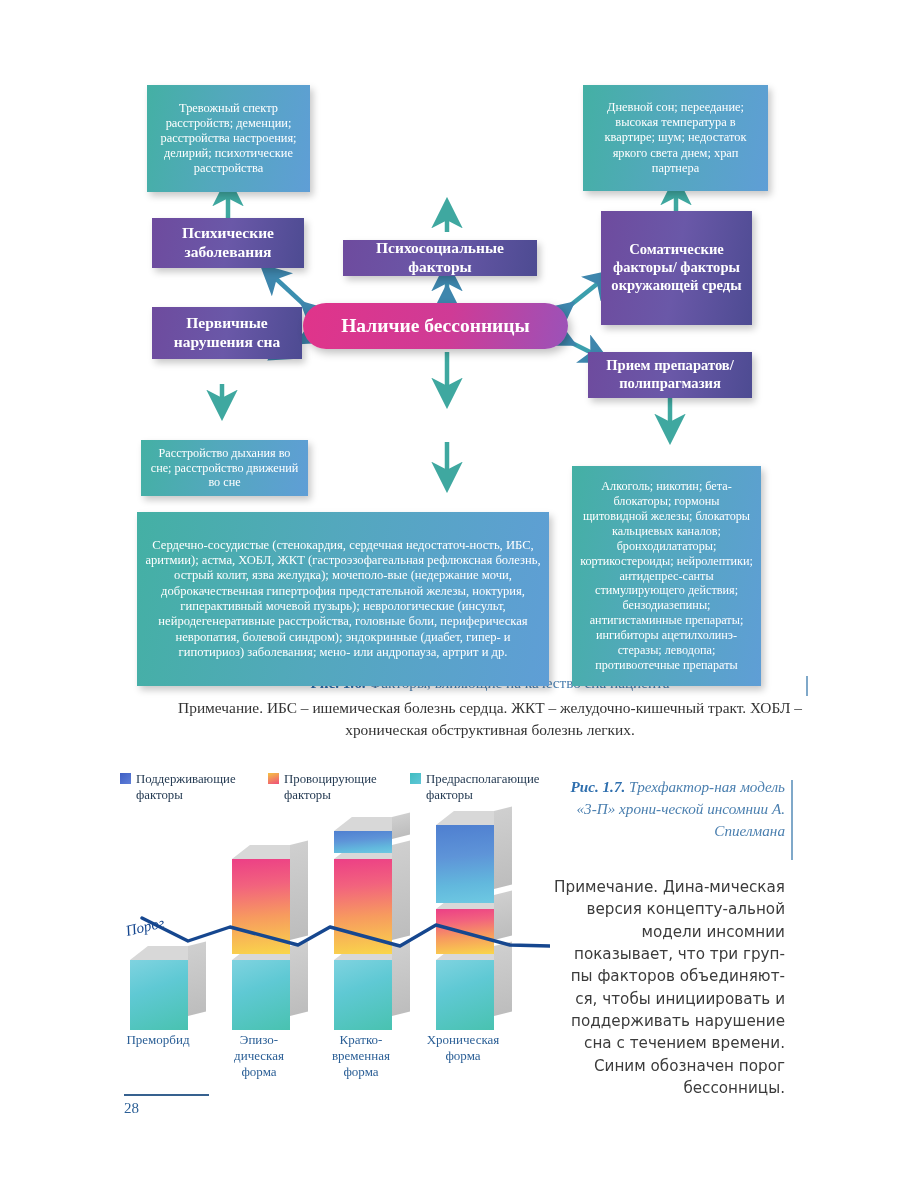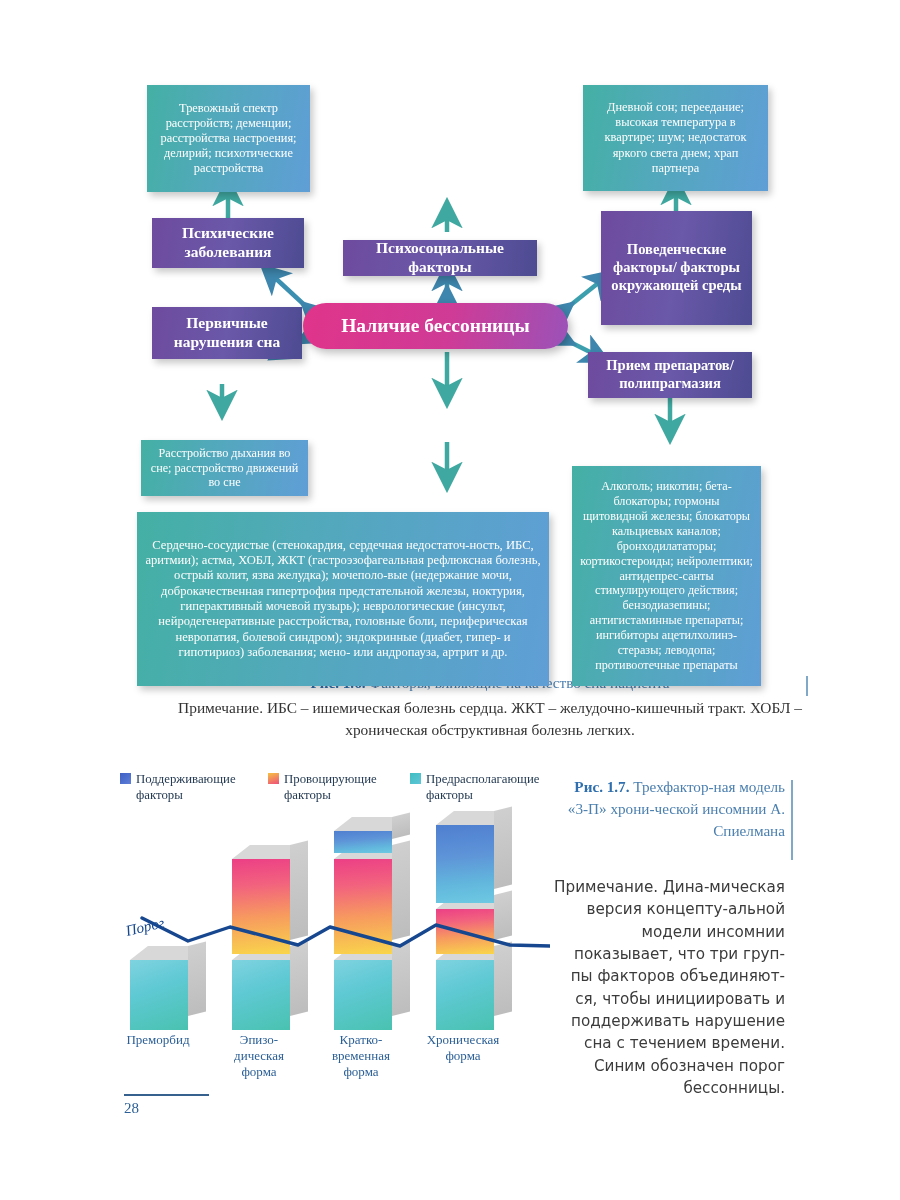--- a/index.html
+++ b/index.html
@@ -181,7 +181,7 @@
     </div>
 
     <div class="box purplebox sm" style="left:601px; top:211px; width:151px; height:114px;">
-      <span>Поведенческие факторы/ факторы окружающей среды</span>
+      <span>Соматические факторы/ факторы окружающей среды</span>
     </div>
 
     <div class="box purplebox" style="left:152px; top:307px; width:150px; height:52px;">

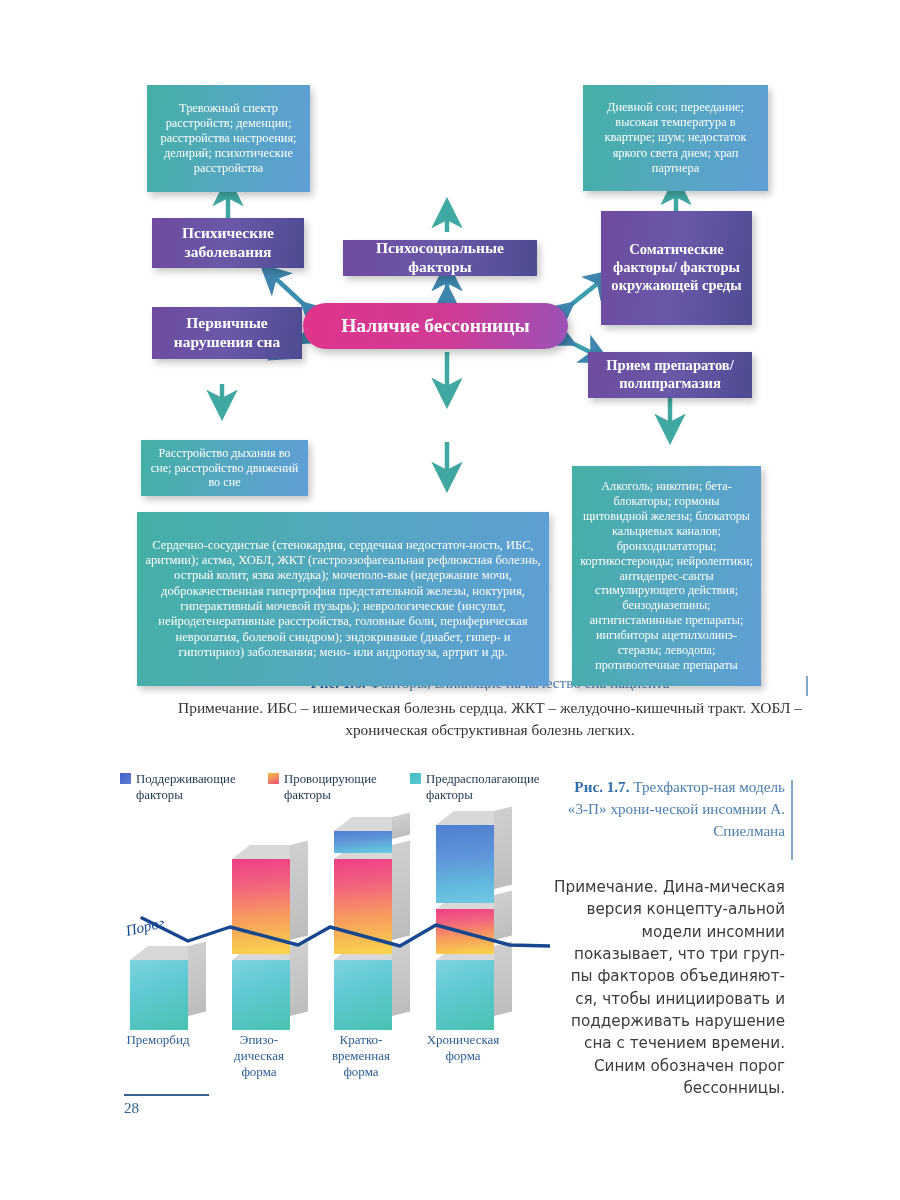--- a/index.html
+++ b/index.html
@@ -109,7 +109,7 @@
   
   #caption17 {
     position:absolute; left:553px; top:776px; width:232px;
-    text-align:right; color:#4a7faf; font-size:15.2px; line-height:1.44;
+    text-align:right; color:#4a7faf; font-size:15.2px; line-height:1.44;font-style:italic;
   }
   #caption17 .figno { color:#2f6fae; font-weight:bold; }
   #cap17rule { position:absolute; left:791px; top:780px; width:2px; height:80px; background:#7fa8c9; }

